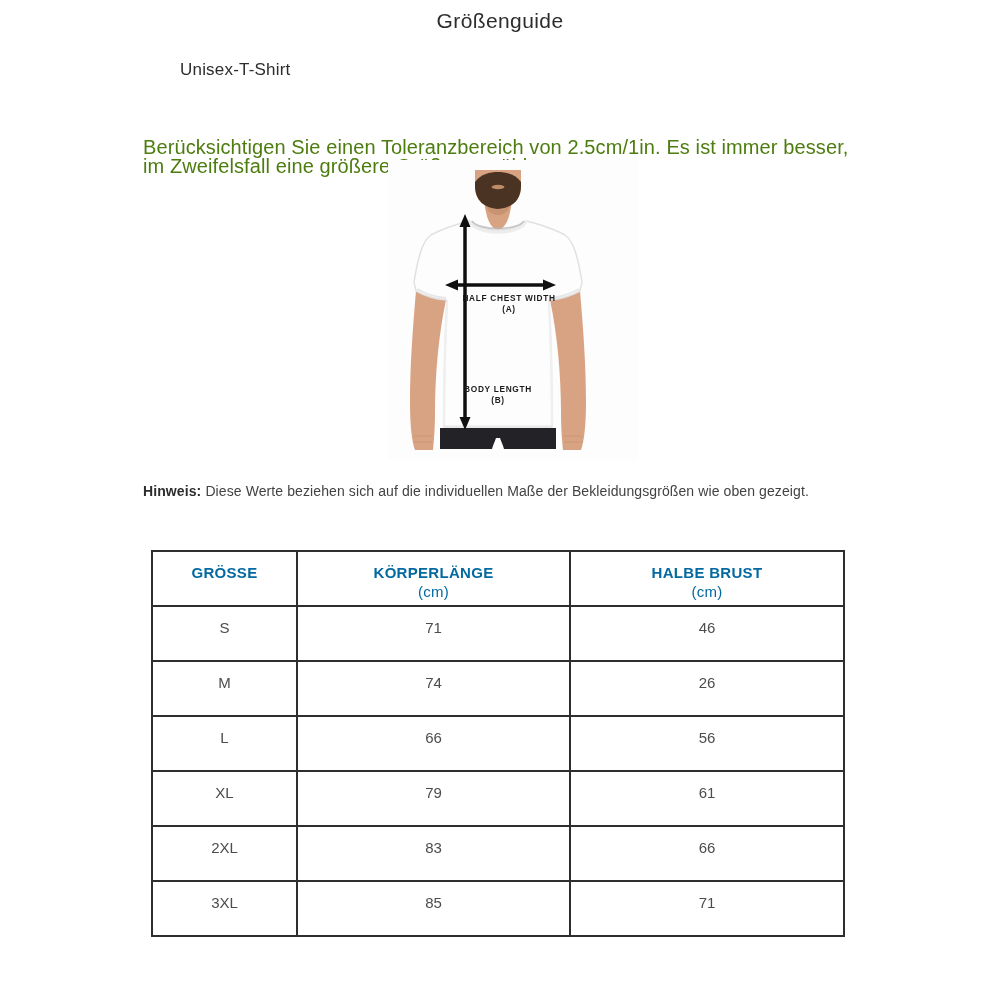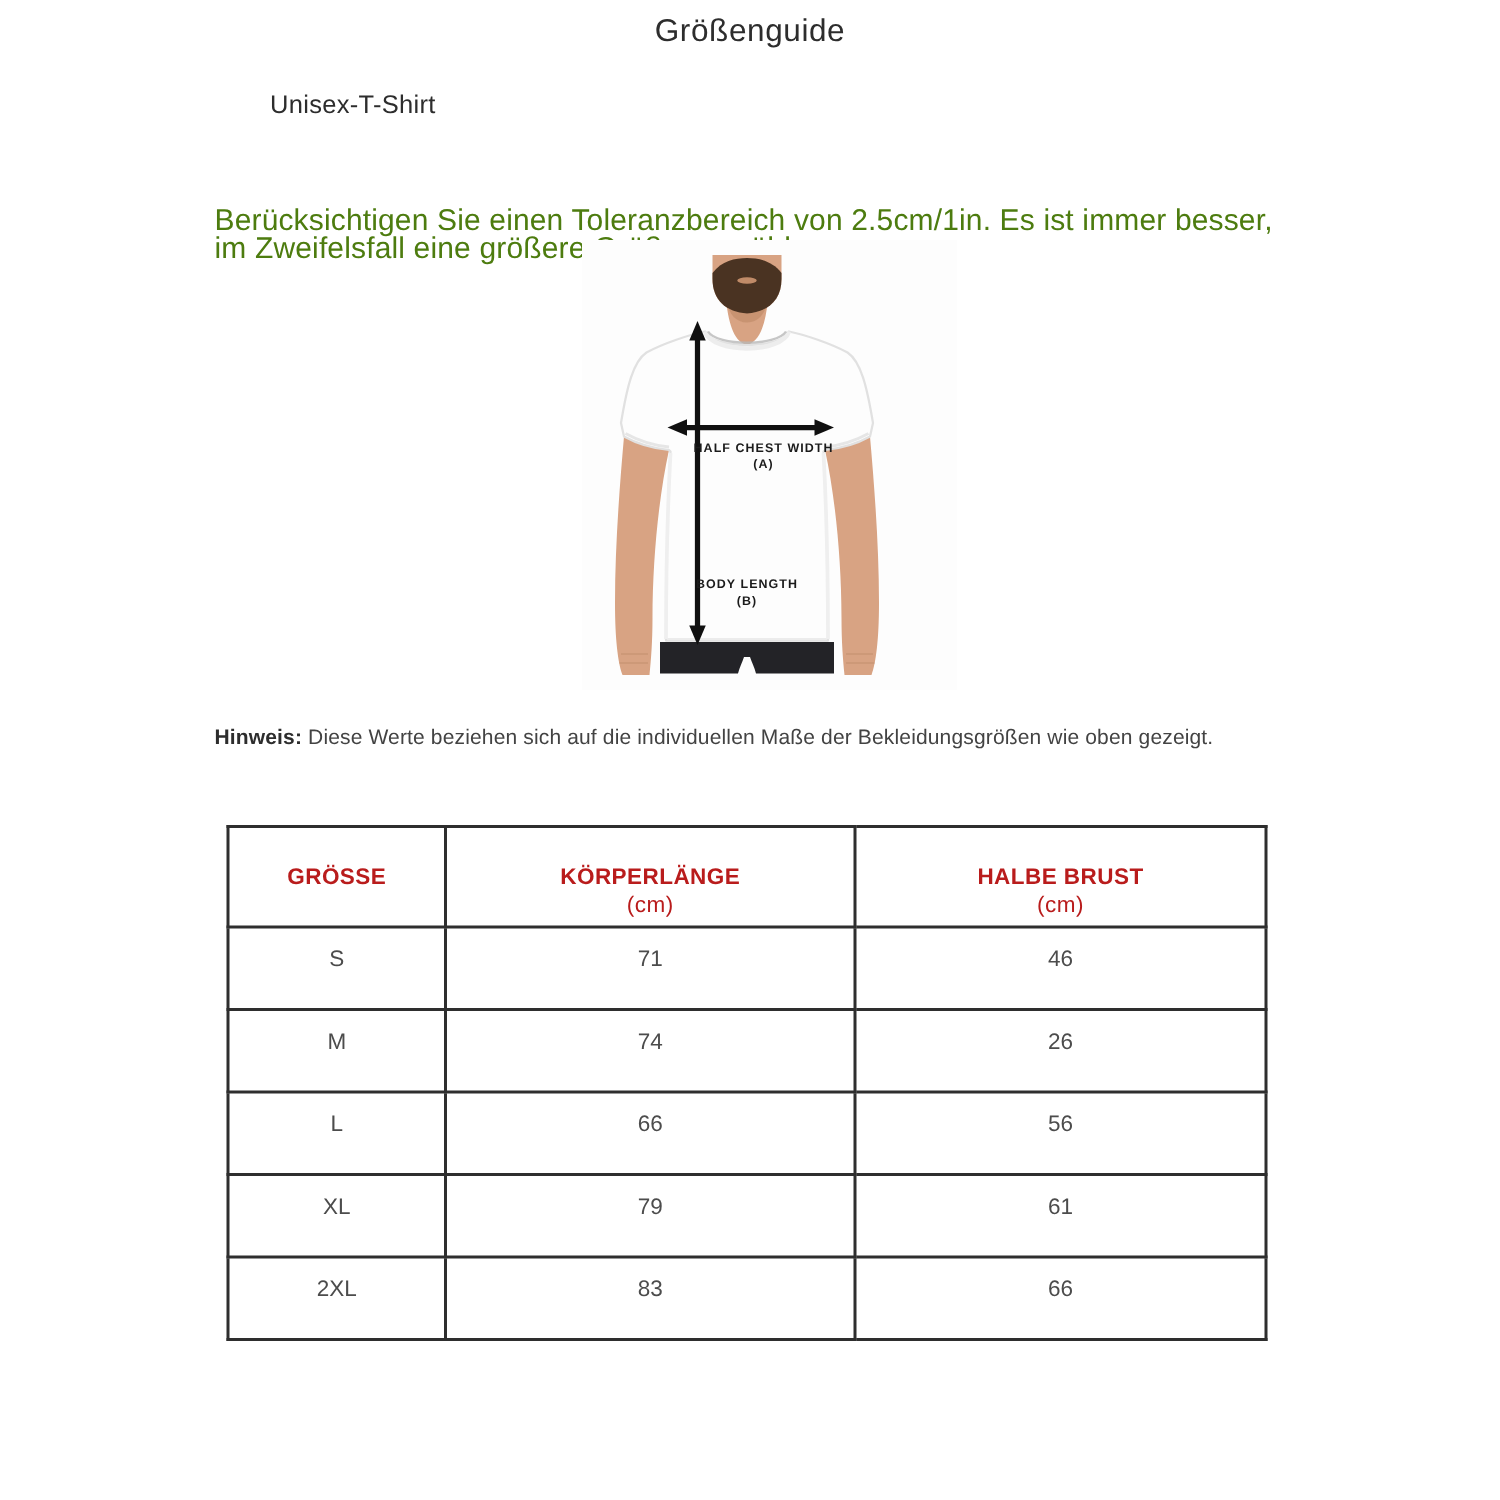--- a/index.html
+++ b/index.html
@@ -29,8 +29,8 @@
                      background:#ffffff; }
   .size-table th, .size-table td { border:2px solid #2e2e2e; text-align:center;
                                    vertical-align:top; overflow:hidden; }
-  .size-table th { height:42px; padding:23px 4px 0 4px; font-size:15px; font-weight:700;
-                   color:#b91c1c; line-height:19px; letter-spacing:.3px; }
+  .size-table th { height:42px; padding:11px 4px 0 4px; font-size:15px; font-weight:700;
+                   color:#0369a1; line-height:19px; letter-spacing:.3px; }
   .size-table td { height:41px; padding:12px 4px 0 4px; font-size:15px; font-weight:400;
                    color:#4c4c4c; }
   .unit { display:block; font-weight:400; }

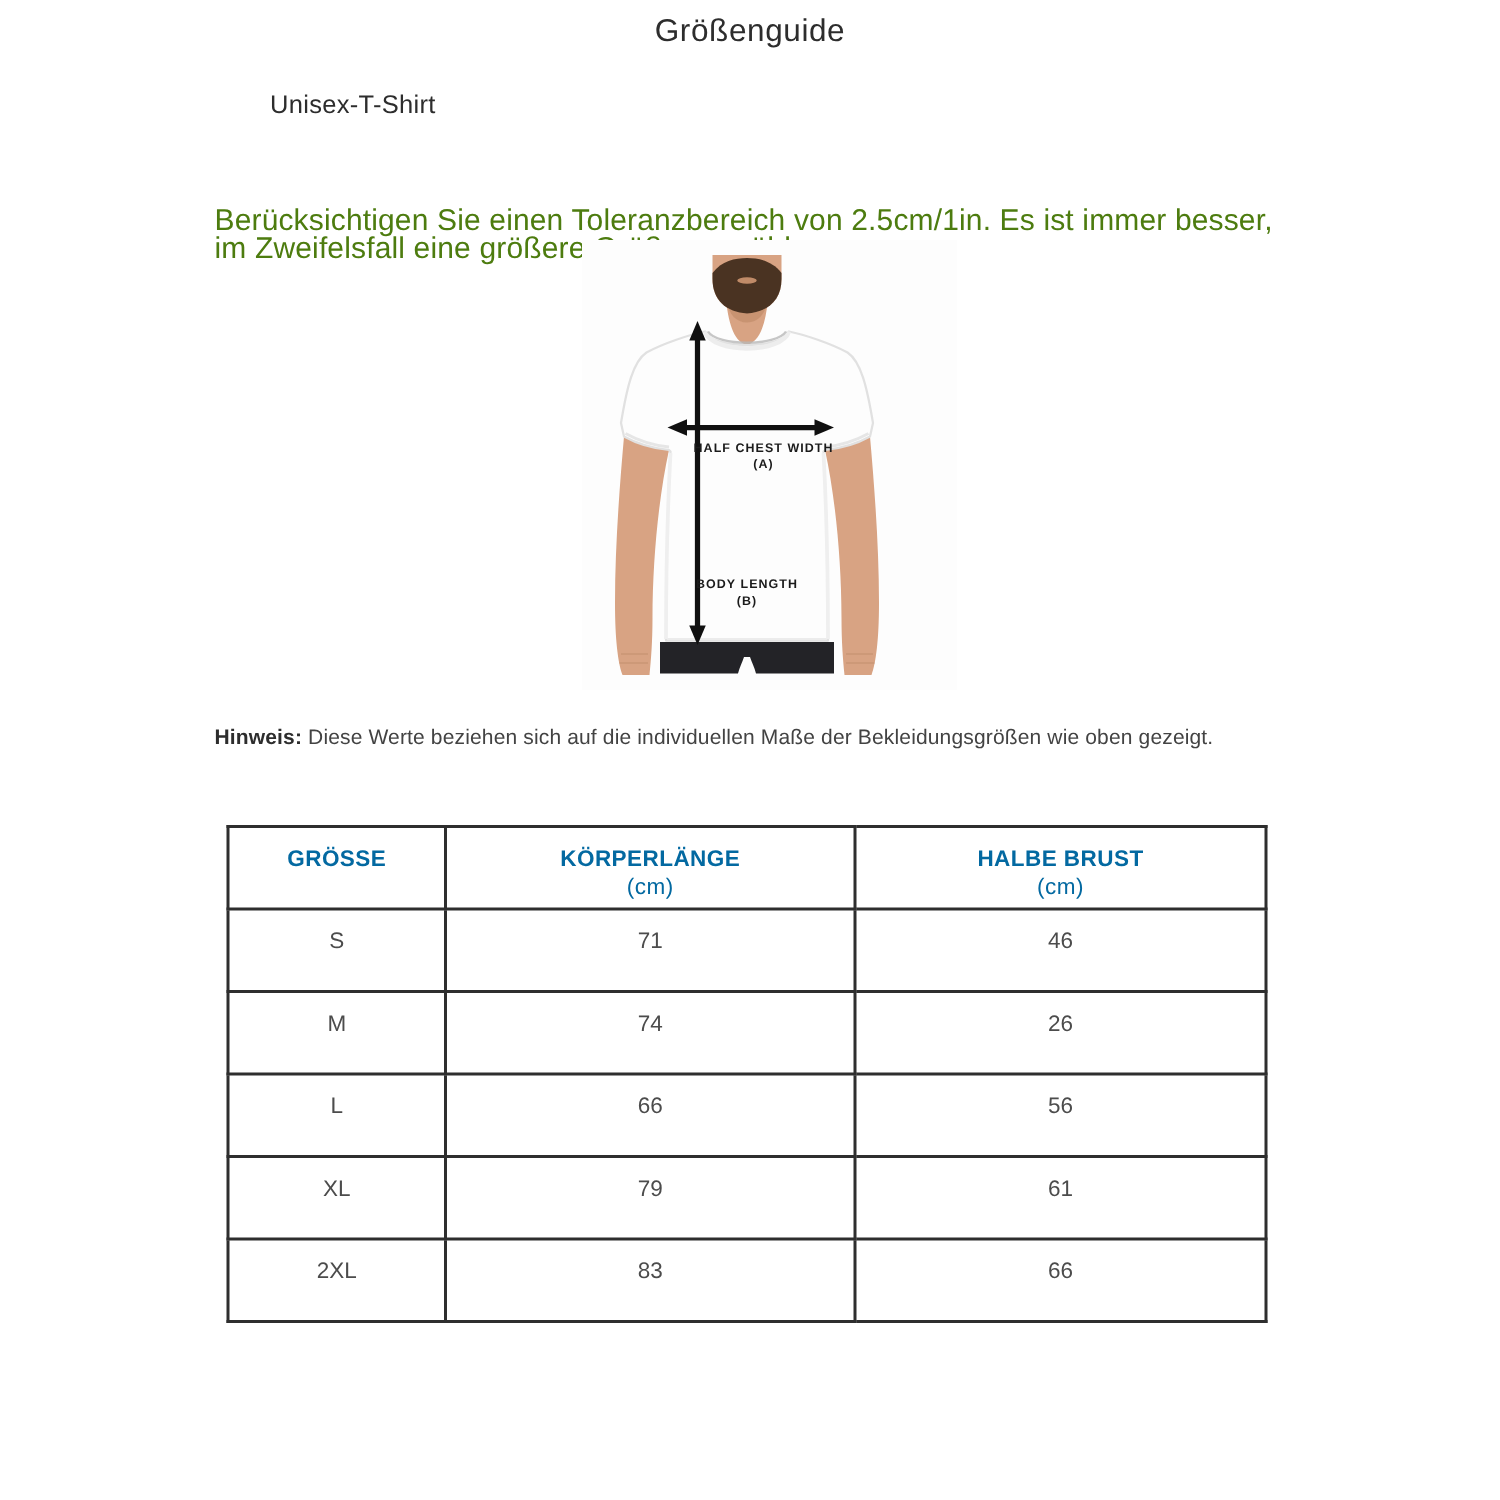--- a/index.html
+++ b/index.html
@@ -147,6 +147,11 @@
       <td>83</td>
       <td>66</td>
     </tr>
+    <tr>
+      <td>3XL</td>
+      <td>85</td>
+      <td>71</td>
+    </tr>
   </tbody>
 </table>
 

